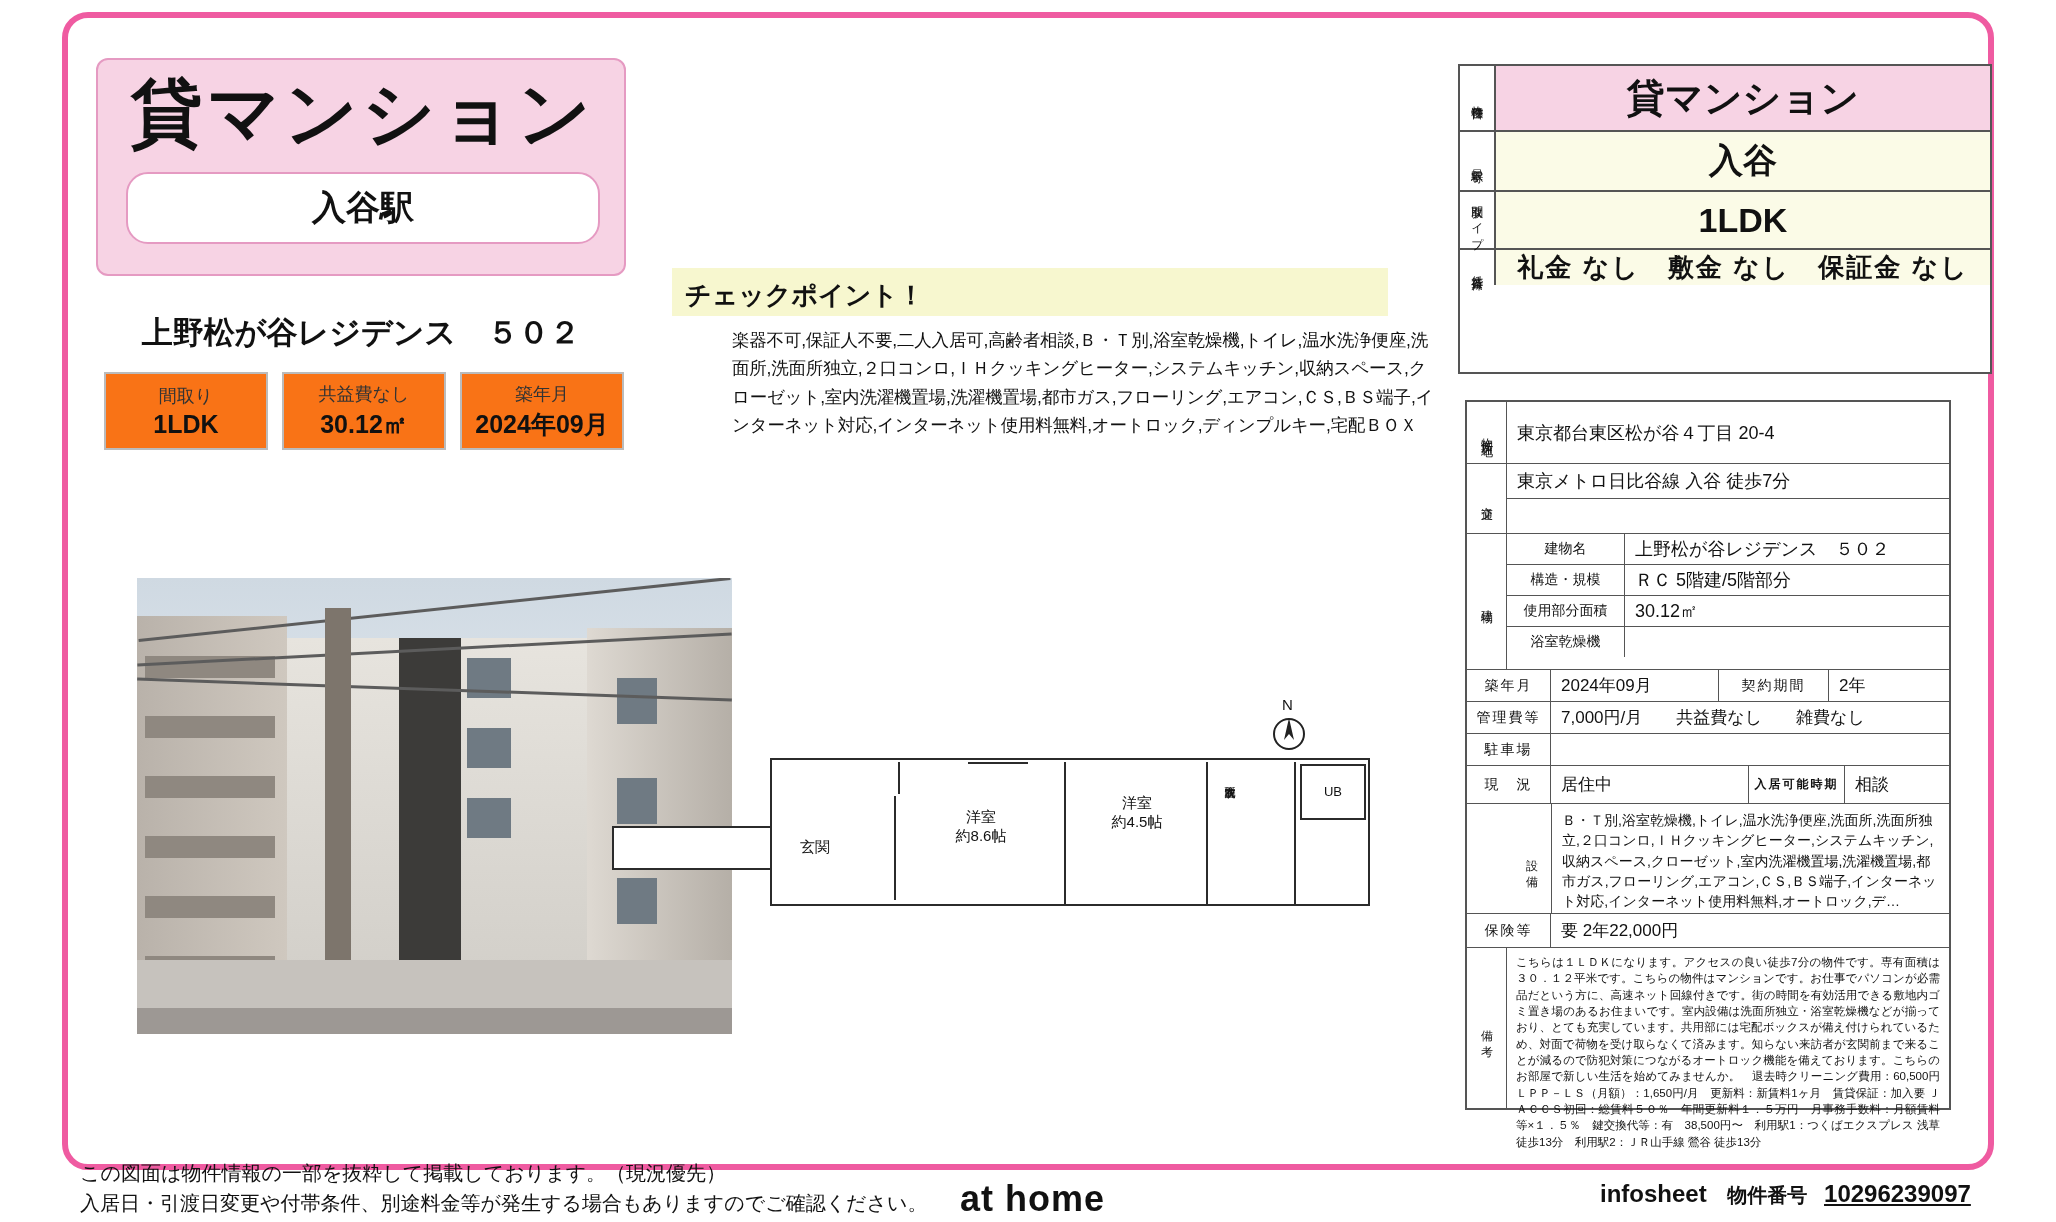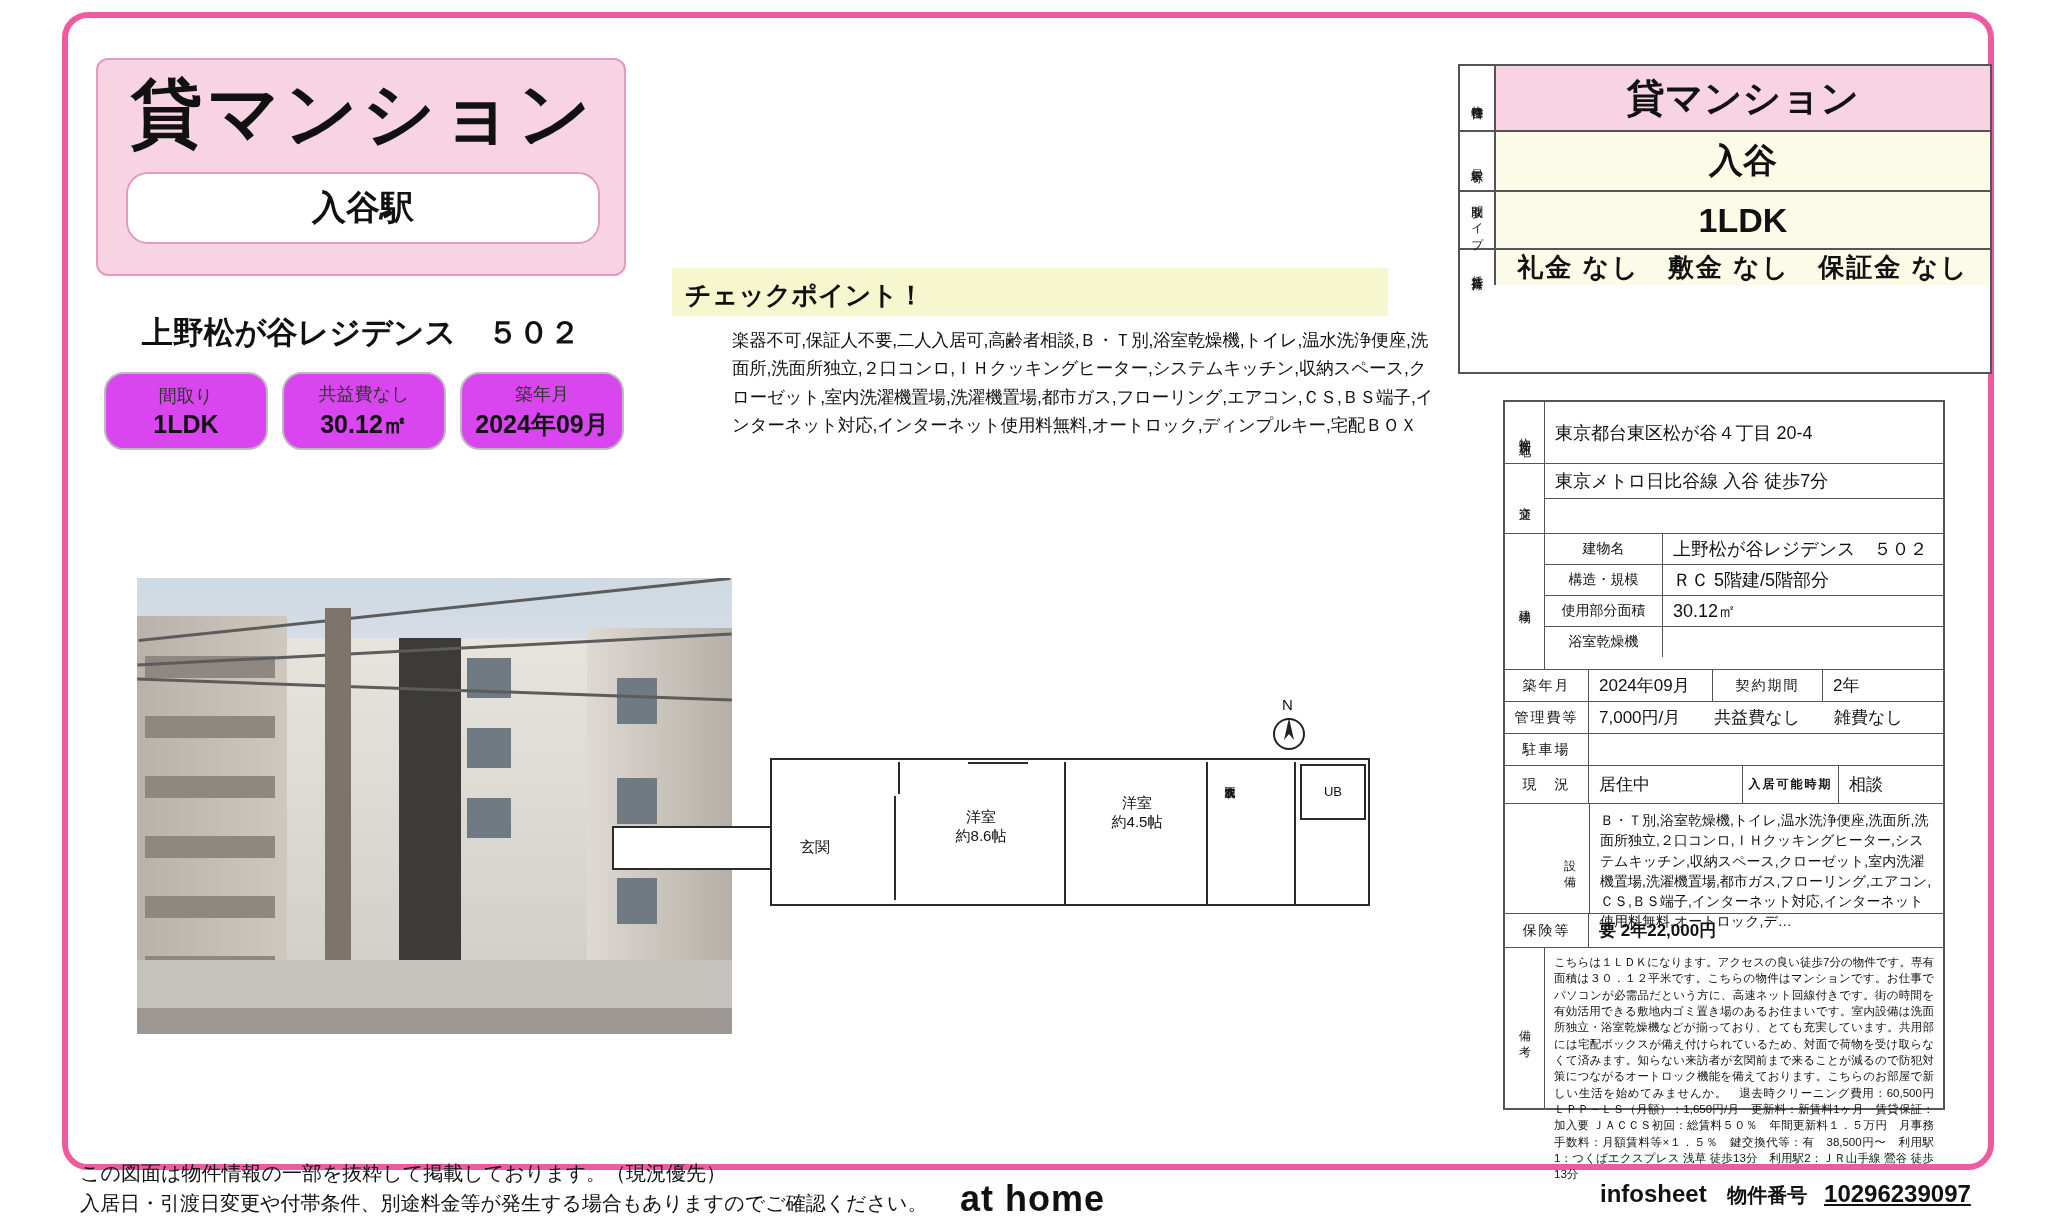--- a/index.html
+++ b/index.html
@@ -45,7 +45,7 @@
     display:flex;gap:14px;
   }
   .spec-cell{
-    flex:1;border:2px solid #bbb;border-radius:20px;background:#d946ef;
+    flex:1;border:2px solid #bbb;border-radius:0;background:#f97316;
     display:flex;flex-direction:column;align-items:center;justify-content:center;
     box-sizing:border-box;
   }

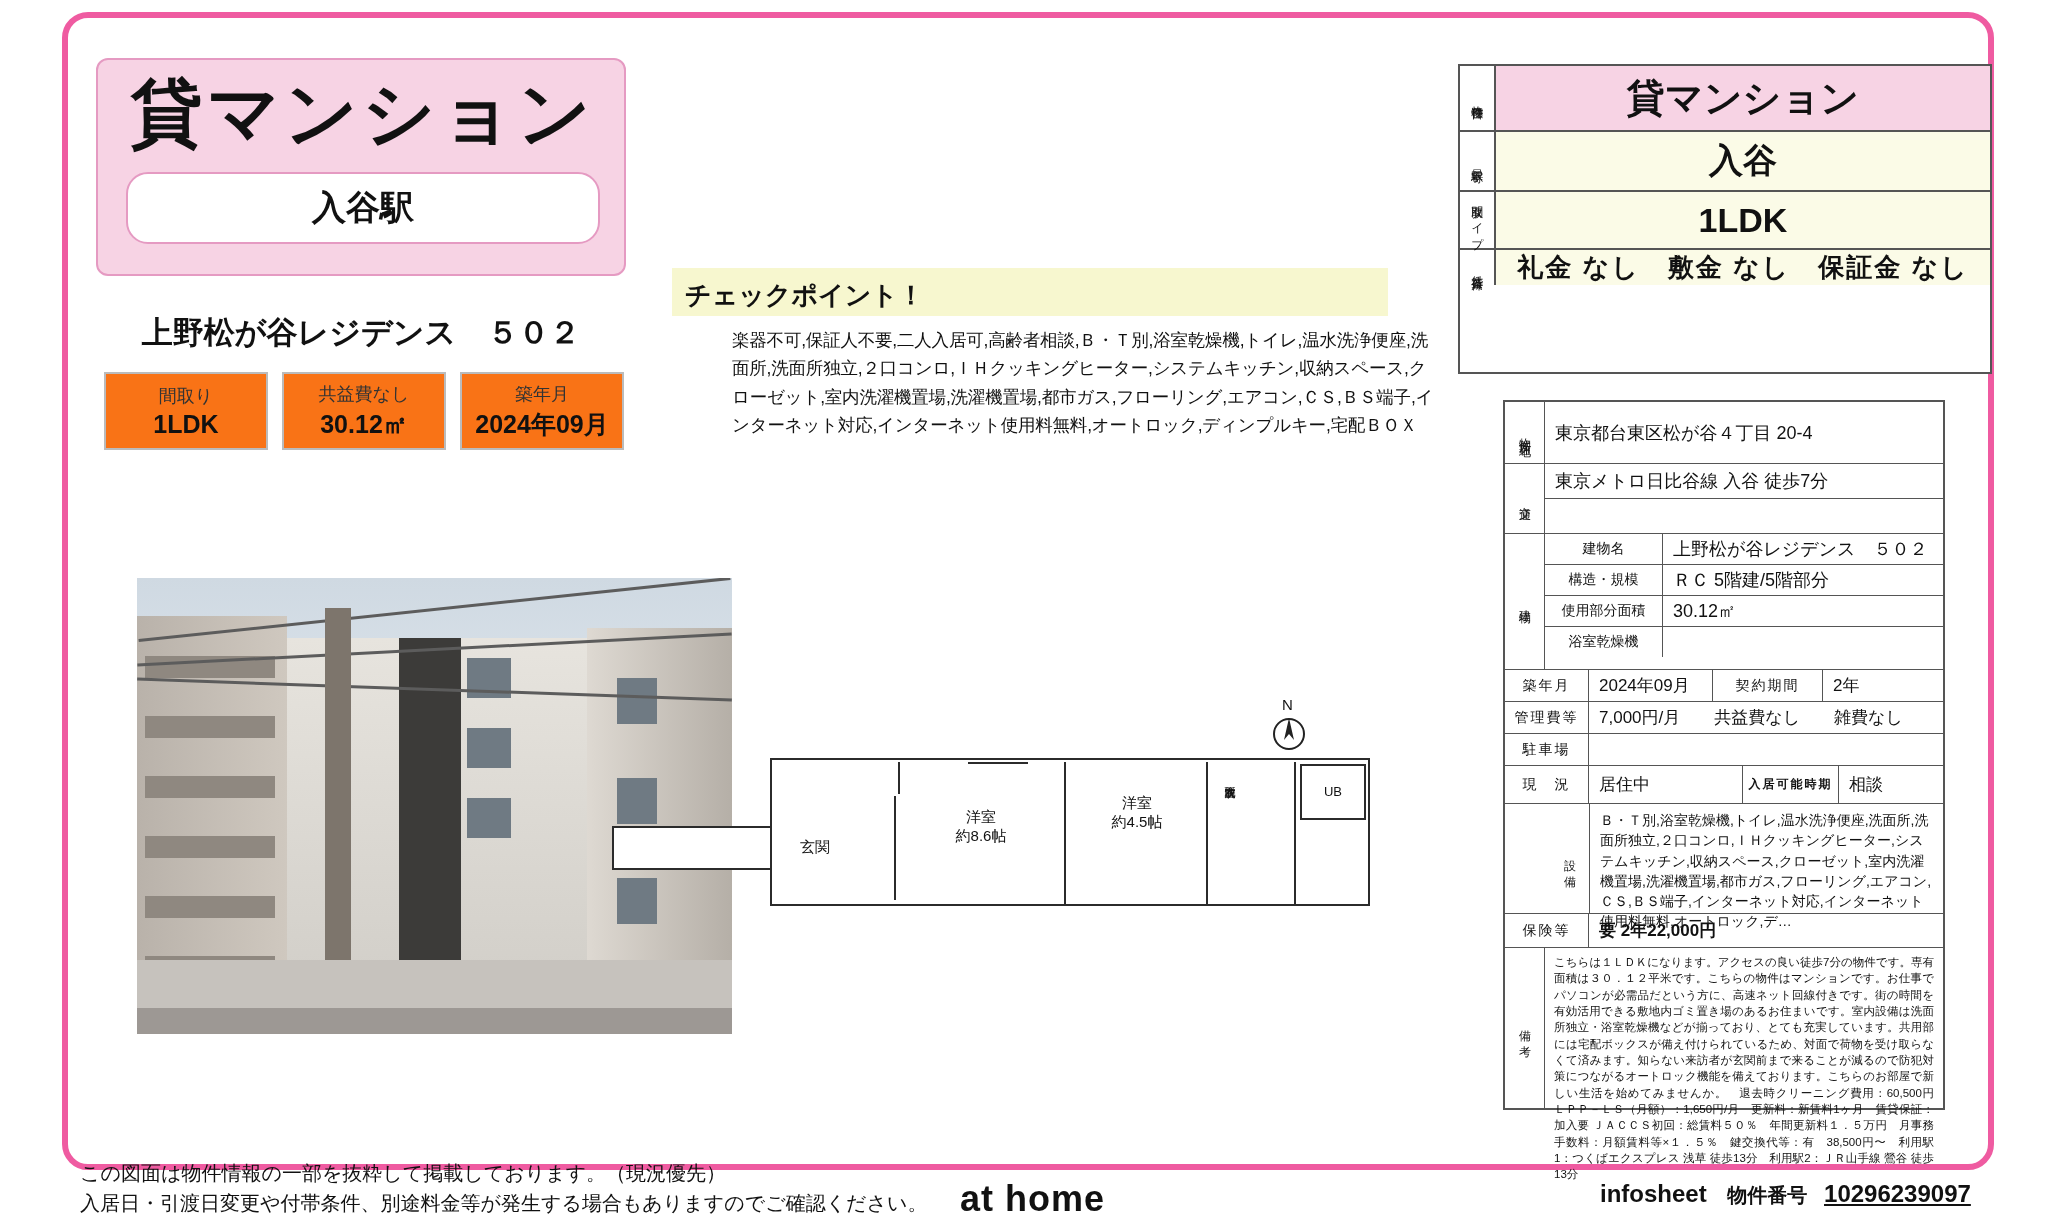--- a/index.html
+++ b/index.html
@@ -122,7 +122,7 @@
   .r-rent{height:62px;font-size:38px;font-weight:bold;background:#fbfbe7;}
   .r-cond{height:64px;font-size:26px;font-weight:bold;background:#fbfbe7;letter-spacing:2px;}
 
-  .rdetail{left:1503px;top:400px;width:442px;height:710px;}
+  .rdetail{left:1465px;top:400px;width:486px;height:710px;}
   .drow{display:flex;border-bottom:1px solid #555;box-sizing:border-box;}
   .dlabel{
     flex:0 0 40px;border-right:1px solid #555;font-size:12px;

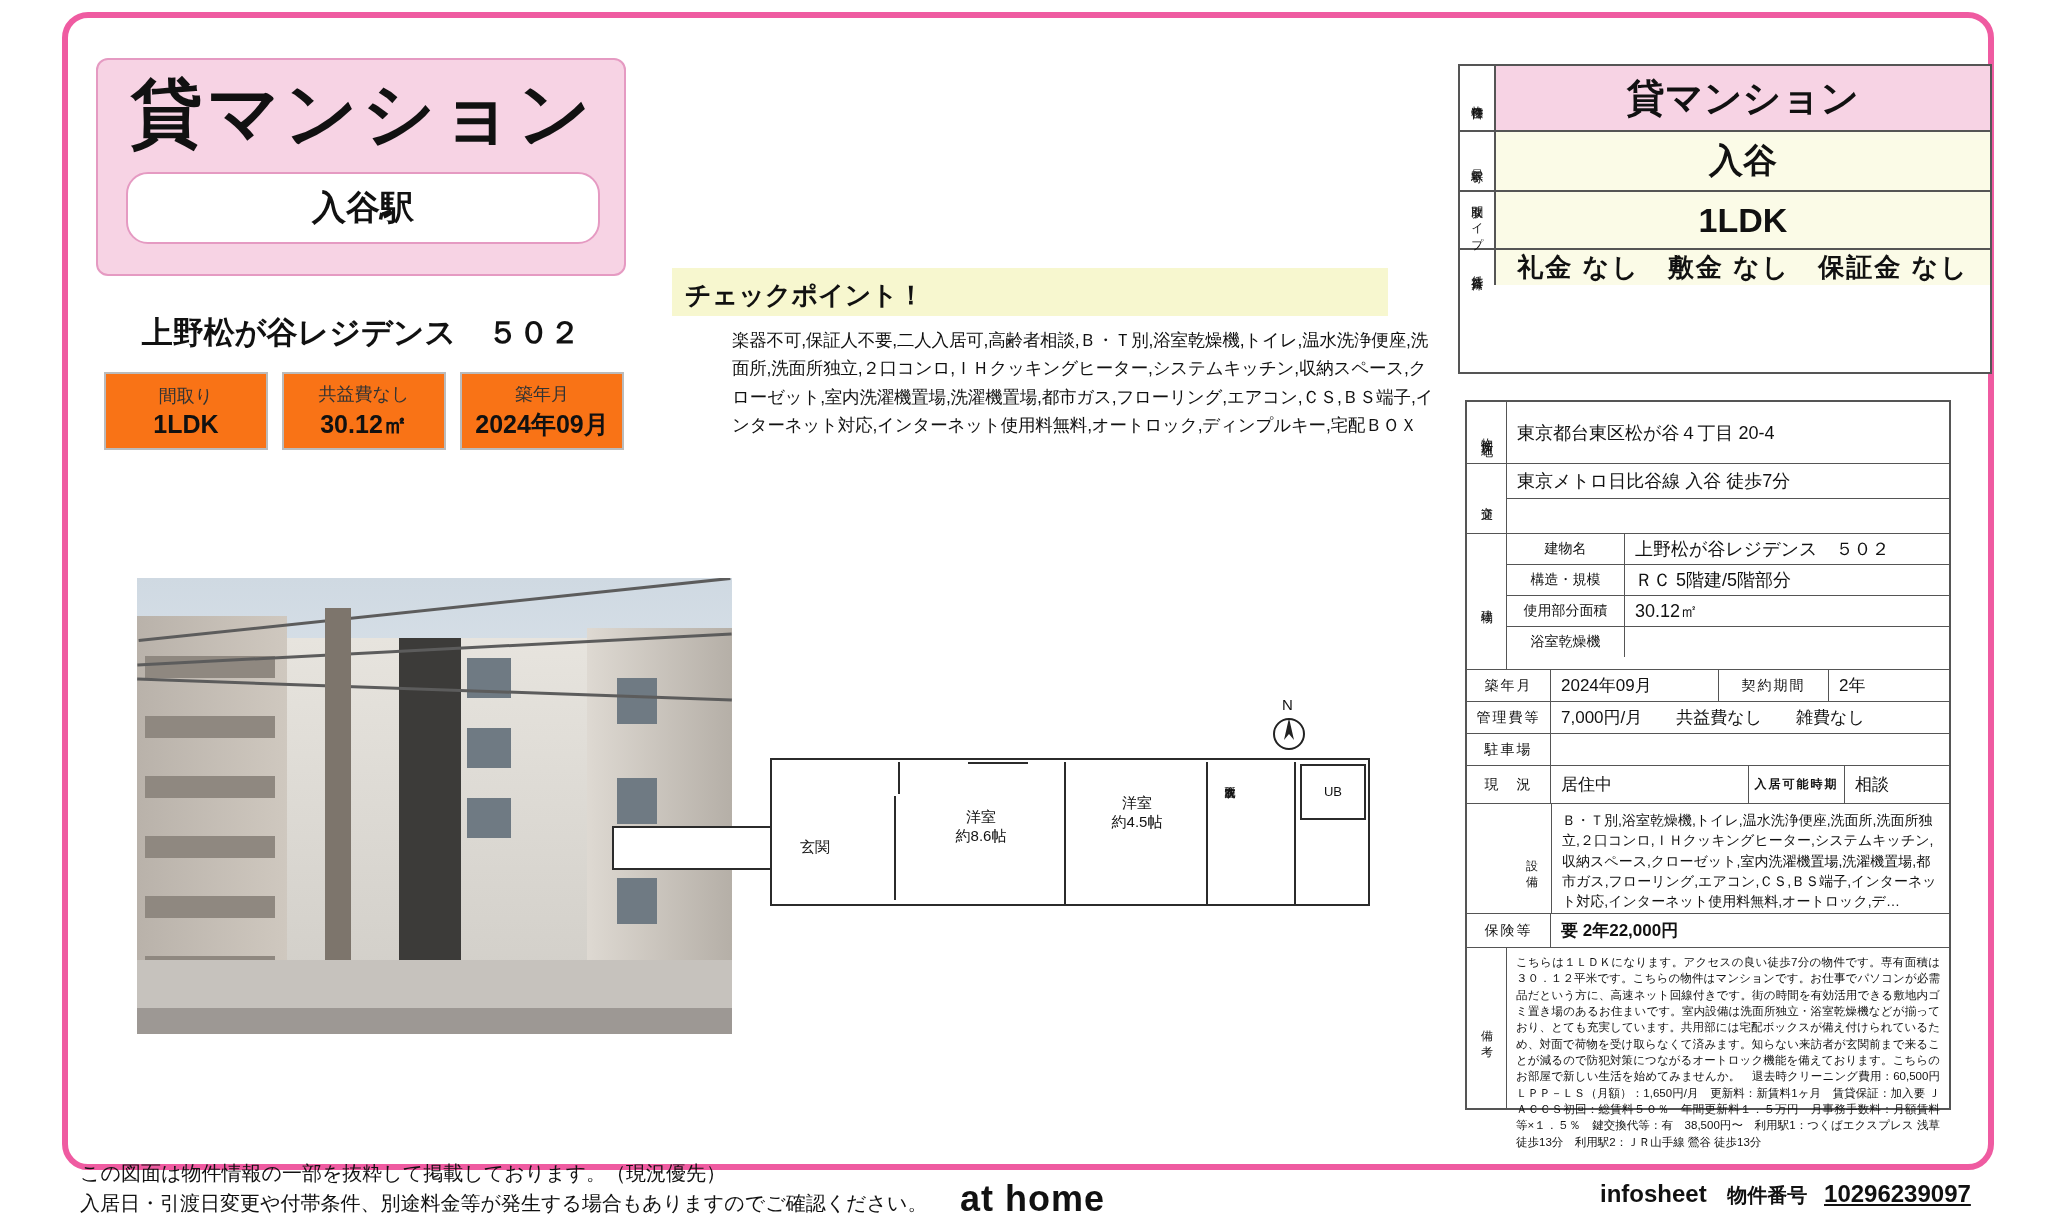--- a/index.html
+++ b/index.html
@@ -325,7 +325,7 @@
     </div>
     <div class="drow" style="height:34px;">
       <div class="dlabel" style="writing-mode:horizontal-tb;flex:0 0 84px;font-size:14px;">保険等</div>
-      <div class="dval" style="font-size:17px;font-weight:bold;">要 2年22,000円</div>
+      <div class="dval" style="font-size:17px;">要 2年22,000円</div>
     </div>
     <div class="drow" style="height:162px;border-bottom:0;">
       <div class="dlabel">備　考</div>

